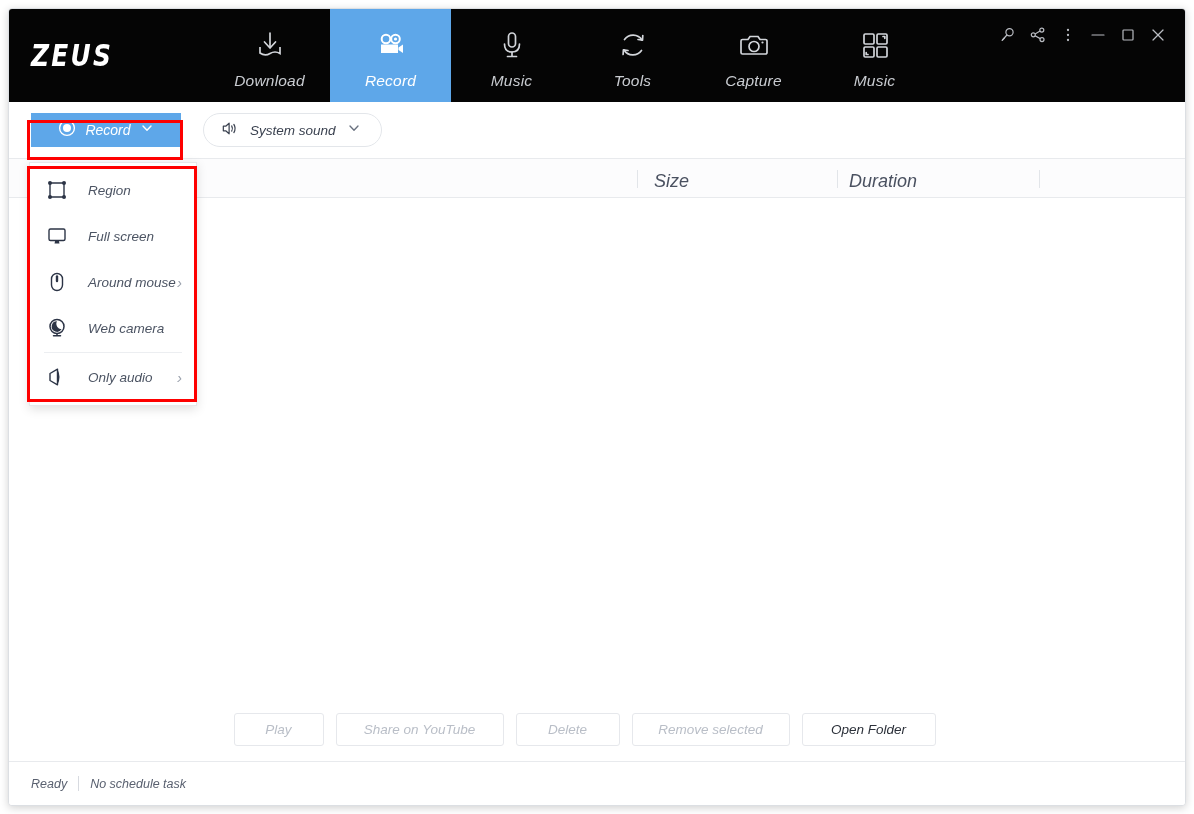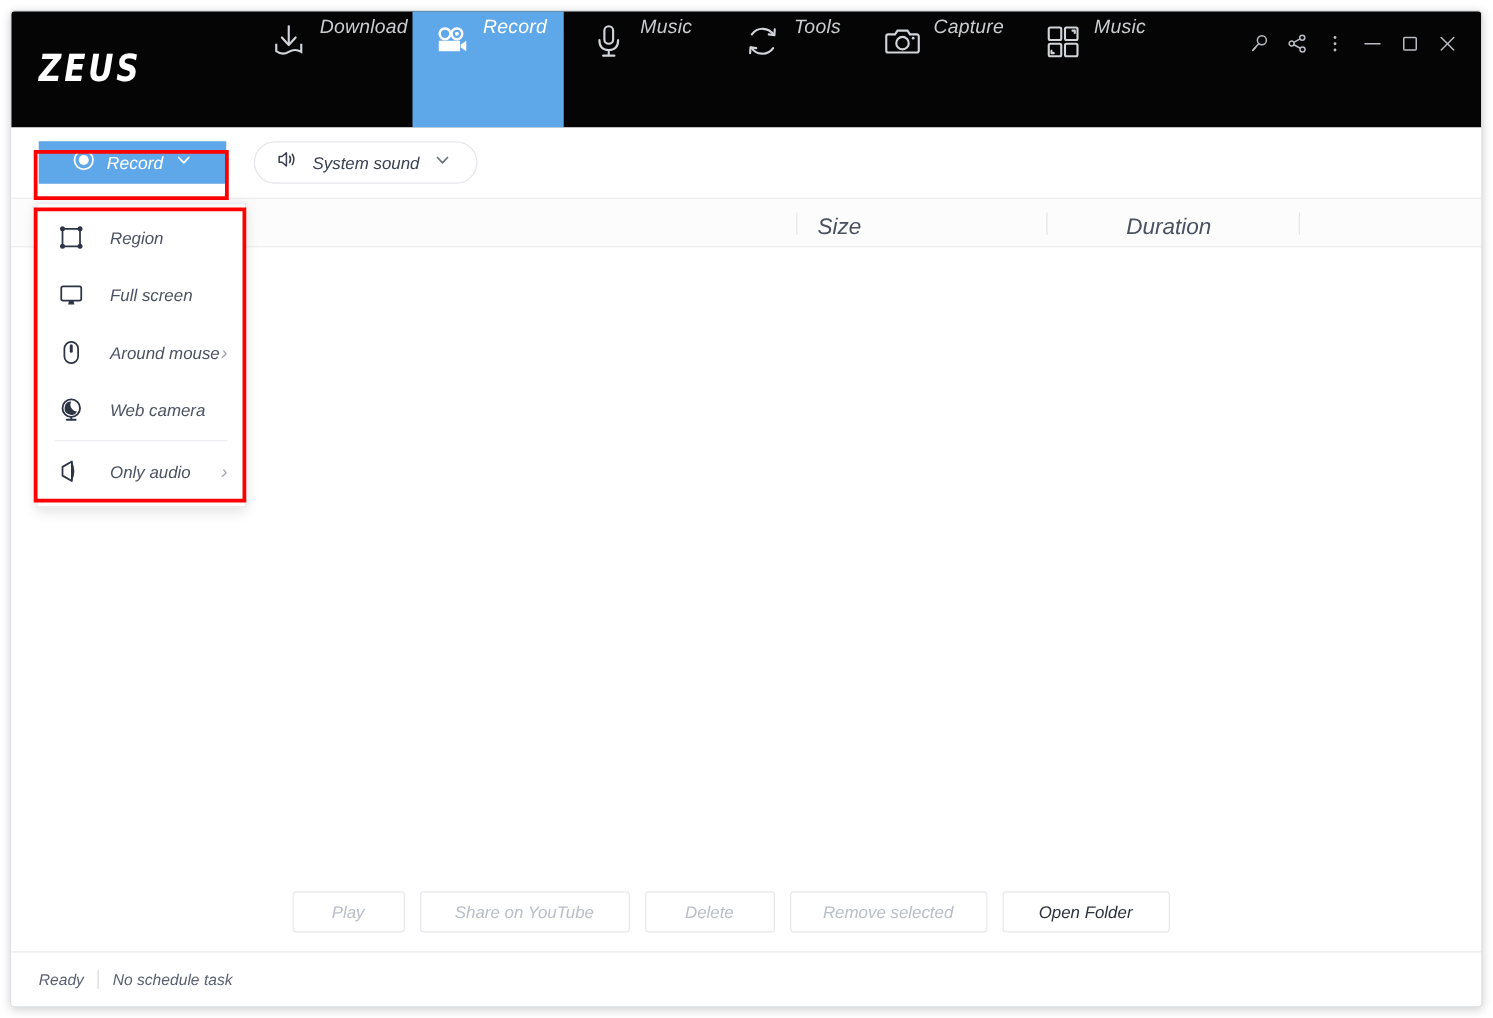--- a/index.html
+++ b/index.html
@@ -51,8 +51,8 @@
   #navtabs { display: flex; align-items: stretch; }
   .navtab {
     width: 121px;
-    display: flex; flex-direction: row;
-    align-items: flex-start; justify-content: center;
+    display: flex; flex-direction: column;
+    align-items: center; justify-content: center;
     gap: 7px;
     cursor: pointer;
     padding-top: 4px;

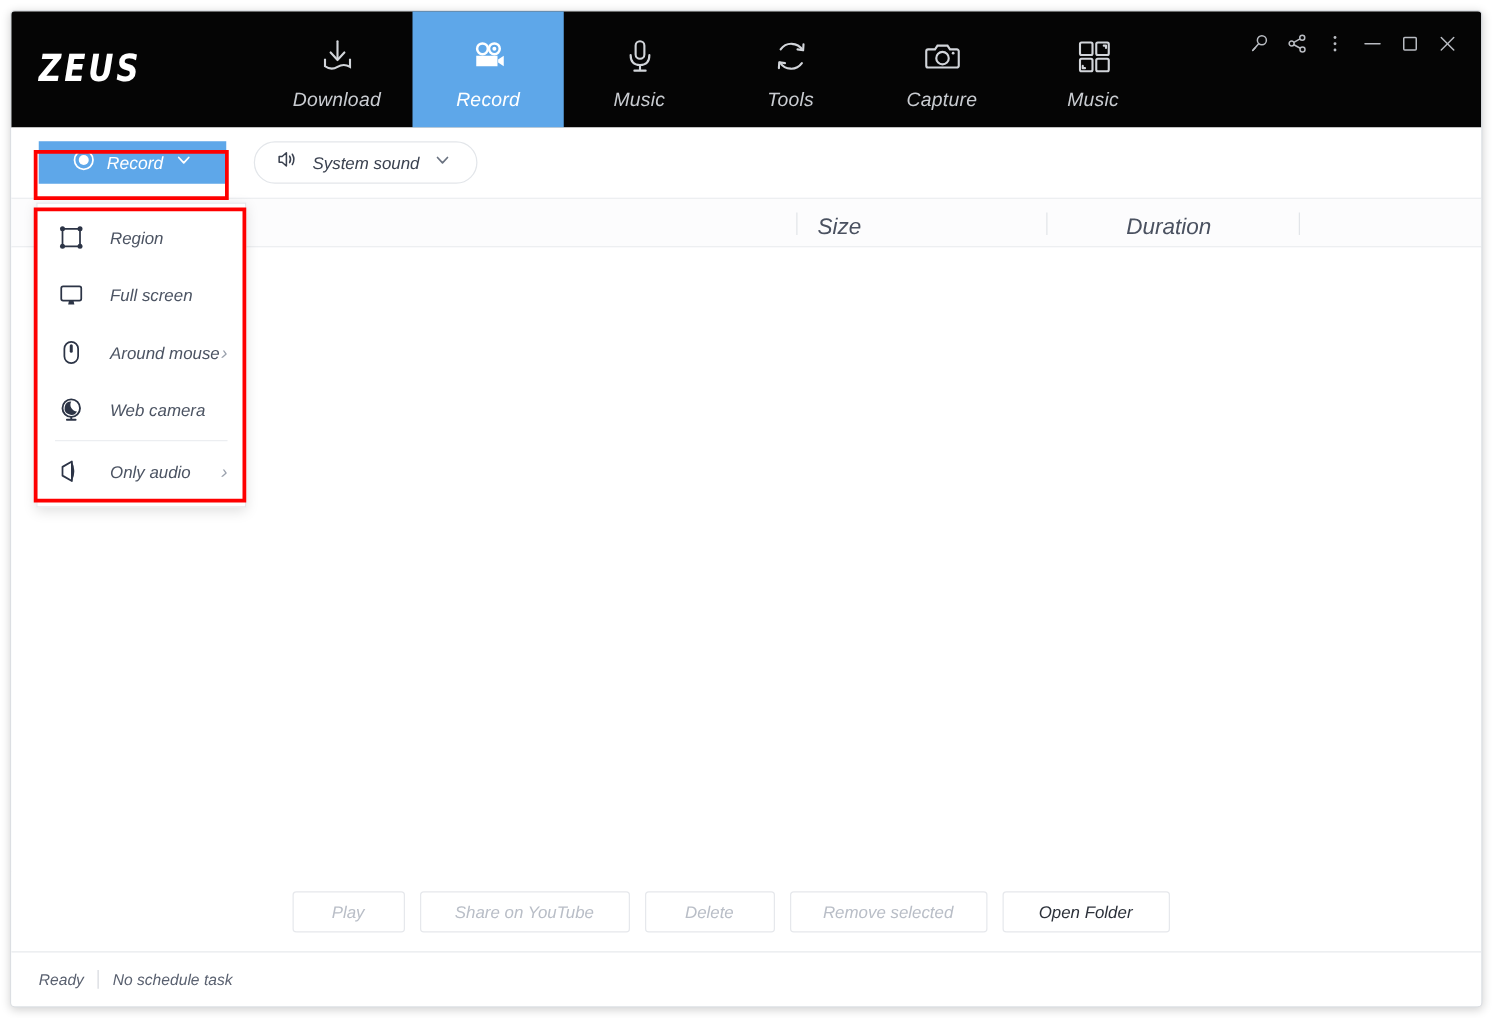--- a/index.html
+++ b/index.html
@@ -393,7 +393,7 @@
     <span class="col-sep" style="left:828px;"></span>
     <span class="col-sep" style="left:1030px;"></span>
     <span class="col-head" style="left:645px;">Size</span>
-    <span class="col-head" style="left:892px;">Duration</span>
+    <span class="col-head" style="left:840px;">Duration</span>
   </div>
 
   <div id="list-body"></div>

